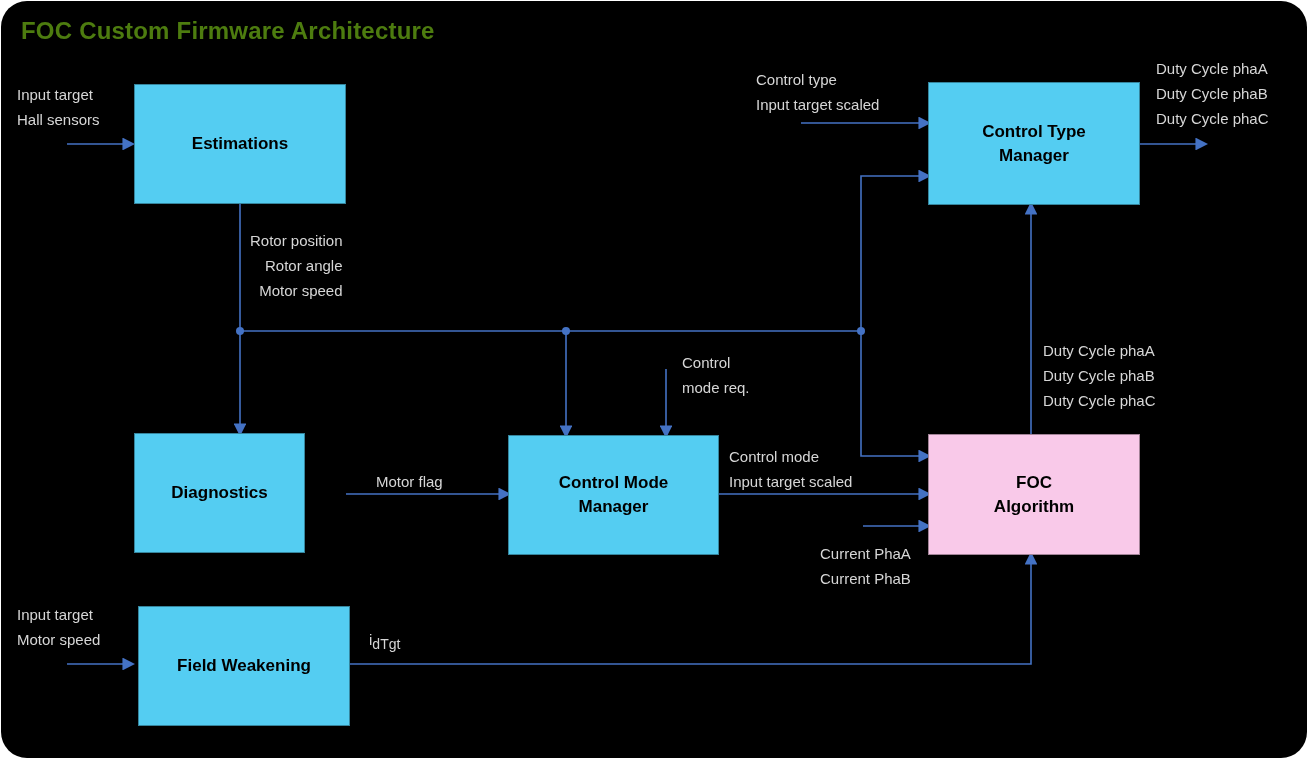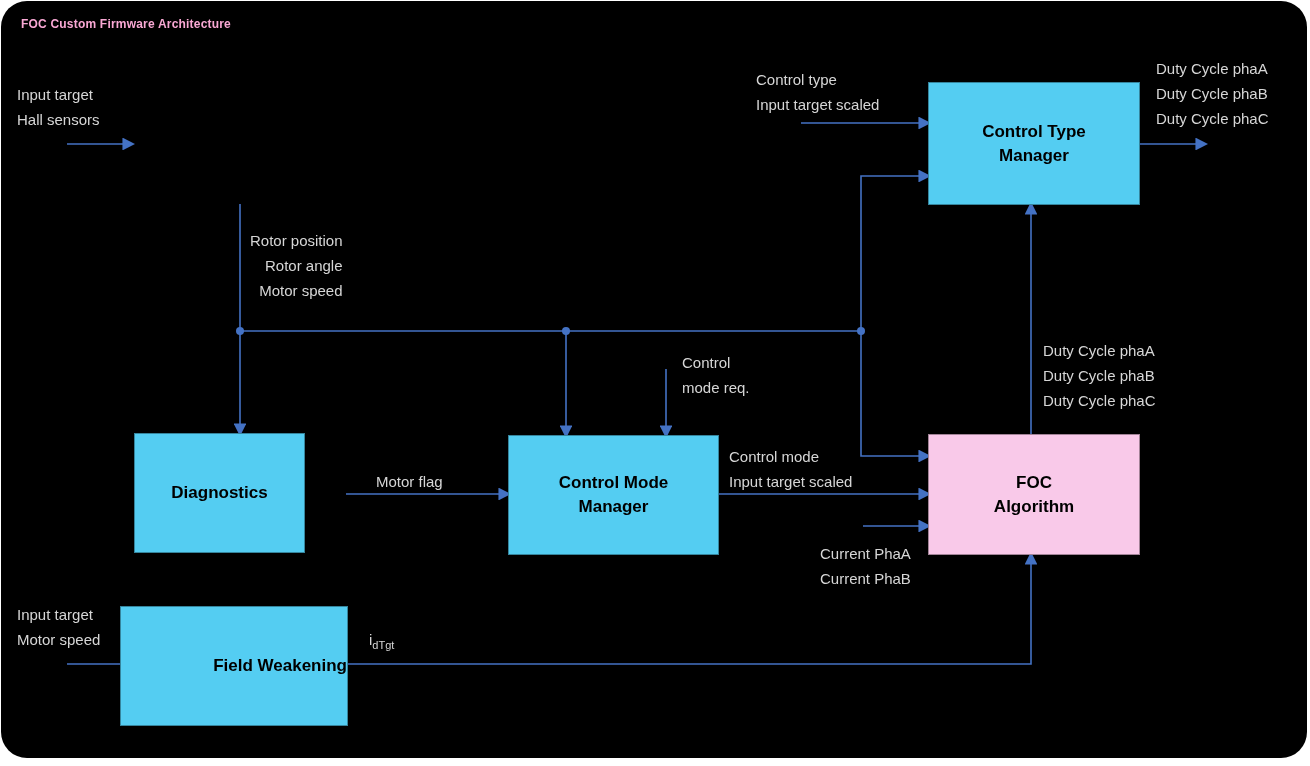--- a/index.html
+++ b/index.html
@@ -6,8 +6,8 @@
             font-family:"Liberation Sans",sans-serif;}
   .frame{position:absolute;left:1px;top:1px;width:1306px;height:757px;background:#000000;
          border-radius:26px;}
-  .title{position:absolute;left:20px;top:16px;font-size:12px;font-weight:bold;
-         color:#f9a8d4;letter-spacing:.2px;}
+  .title{position:absolute;left:20px;top:16px;font-size:24px;font-weight:bold;
+         color:#4d7c0f;letter-spacing:.2px;}
   .block{position:absolute;display:flex;align-items:center;justify-content:center;
          text-align:center;box-sizing:border-box;border:1px solid rgba(0,0,0,0.35);}
   .block span{font-weight:bold;font-size:17px;color:#000;line-height:24px;white-space:pre-line;}

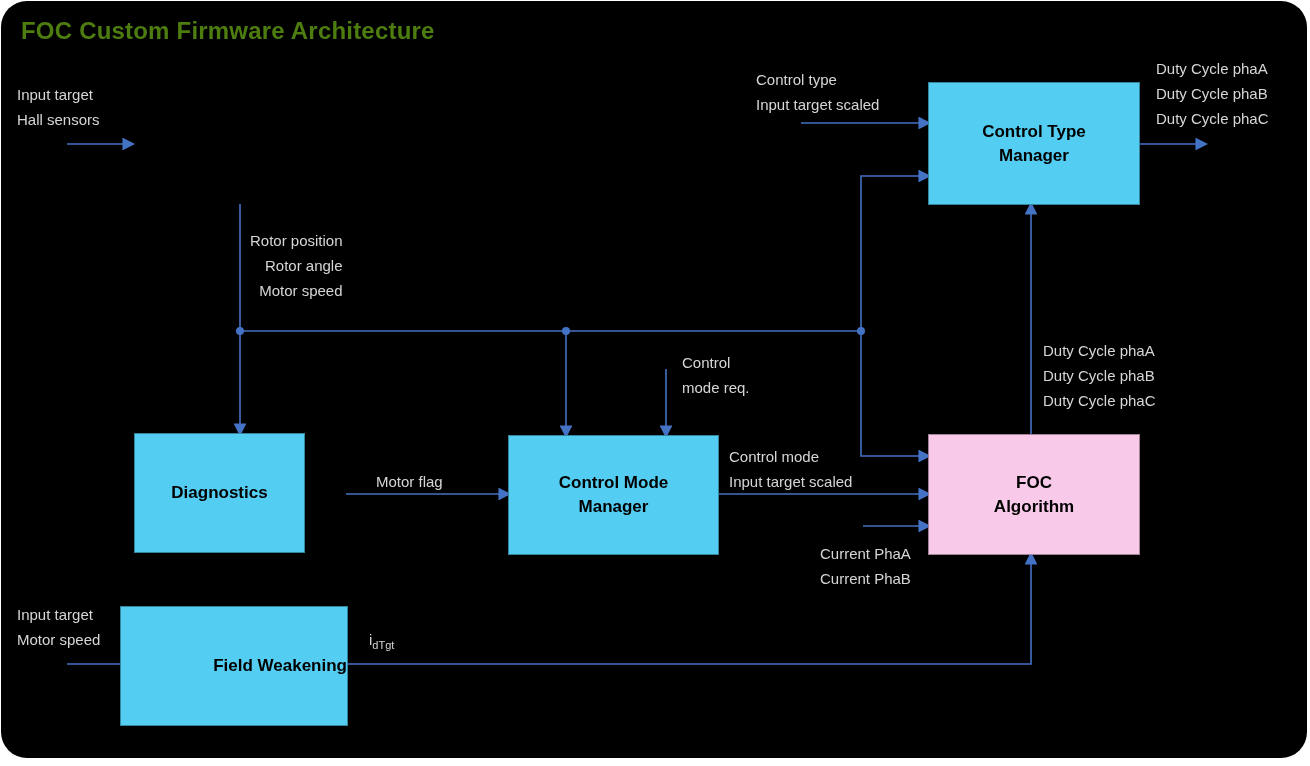--- a/index.html
+++ b/index.html
@@ -56,6 +56,9 @@
     <circle class="dot" cx="860" cy="330" r="4"></circle>
   </svg>
 
+  <div class="block cyan" style="left:133px;top:83px;width:212px;height:120px;">
+    <span>Estimations</span>
+  </div>
 
   <div class="block cyan" style="left:133px;top:432px;width:171px;height:120px;">
     <span>Diagnostics</span>

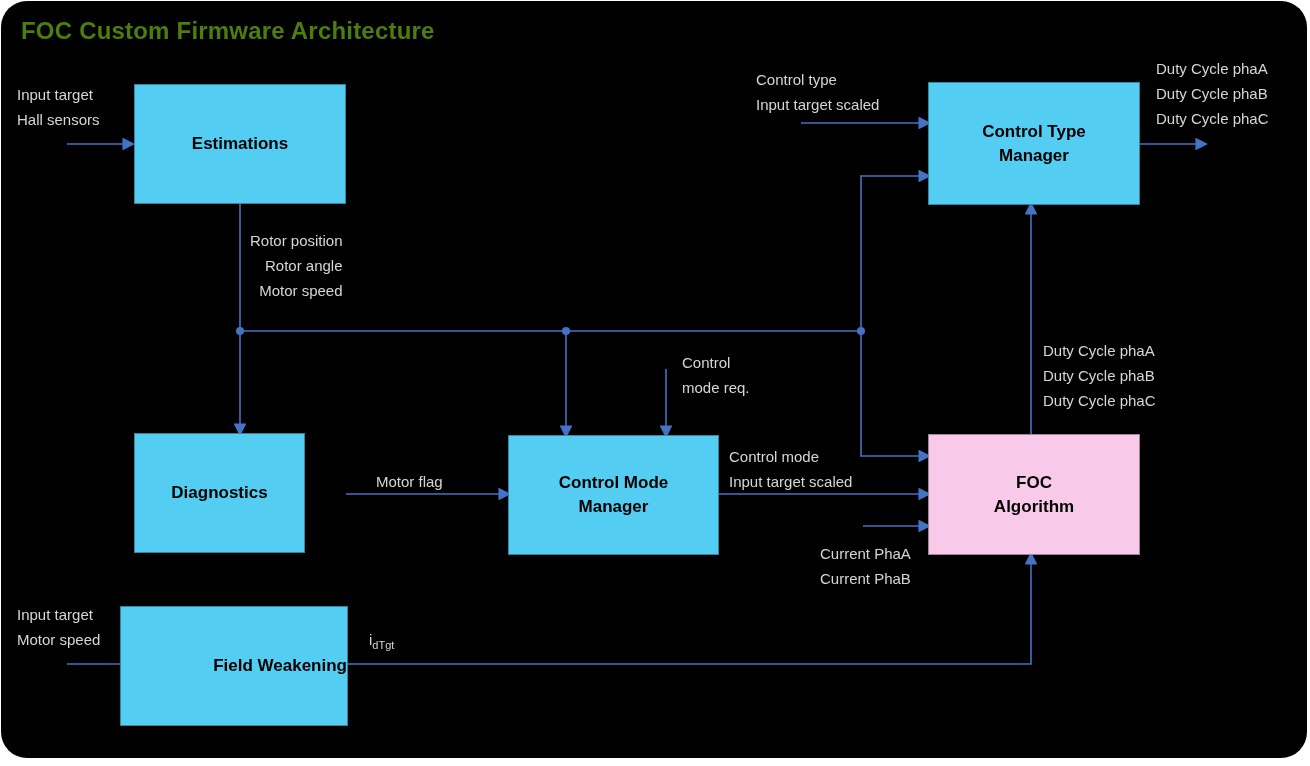--- a/index.html
+++ b/index.html
@@ -15,7 +15,7 @@
   .pink{background:var(--pink,#F9C9E9);}
   .lbl{position:absolute;color:var(--label,#d6d6d6);font-size:15px;line-height:25px;
        white-space:pre-line;}
-  .lbl sub{font-size:11px;}
+  .lbl sub{font-size:14px;}
   svg.connectors{position:absolute;left:0;top:0;width:1310px;height:766px;pointer-events:none;}
   svg.connectors path.wire{fill:none;stroke:var(--arrow,#4472C4);stroke-width:1.6;}
   svg.connectors circle.dot{fill:var(--arrow,#4472C4);stroke:none;}

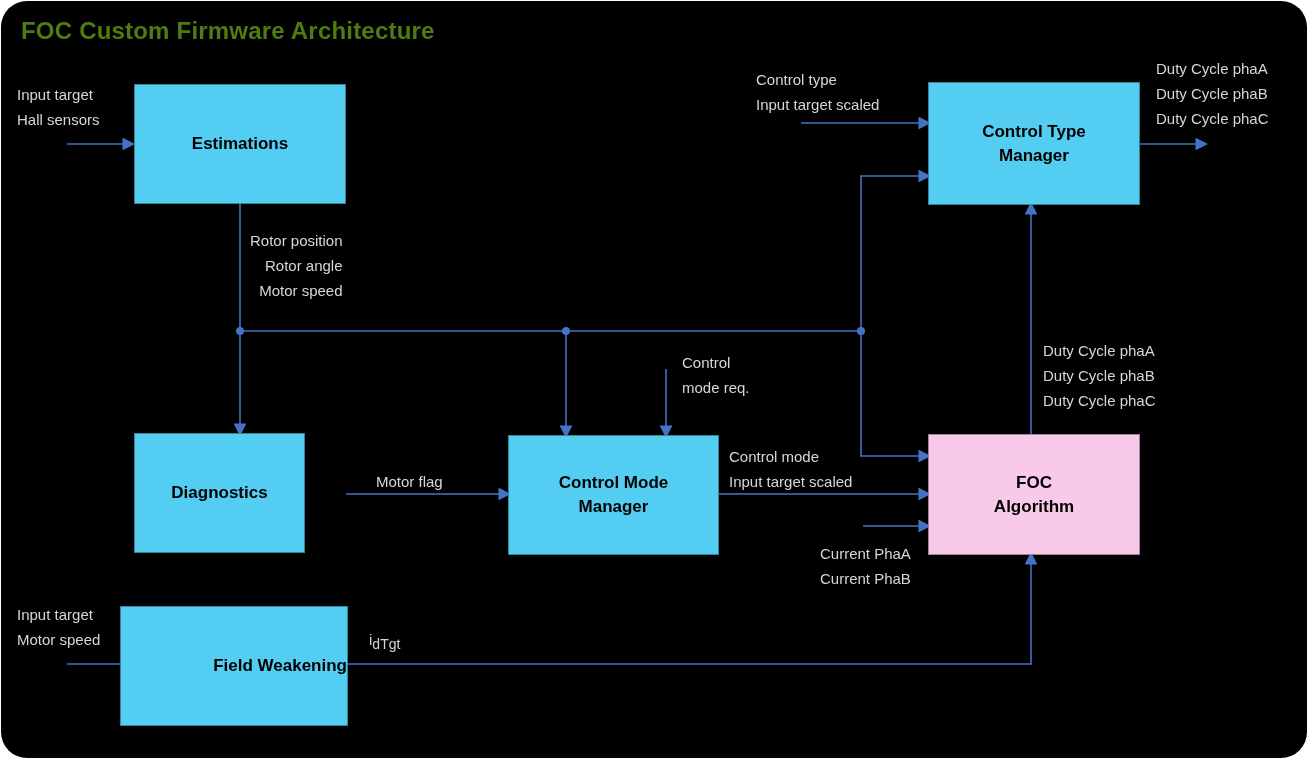--- a/index.html
+++ b/index.html
@@ -79,7 +79,7 @@
 Algorithm</span>
   </div>
 
-  <div class="block cyan" style="left:119px;top:605px;width:228px;height:120px;justify-content:flex-end;">
+  <div class="block cyan" style="left:137px;top:605px;width:212px;height:120px;">
     <span>Field Weakening</span>
   </div>
 

